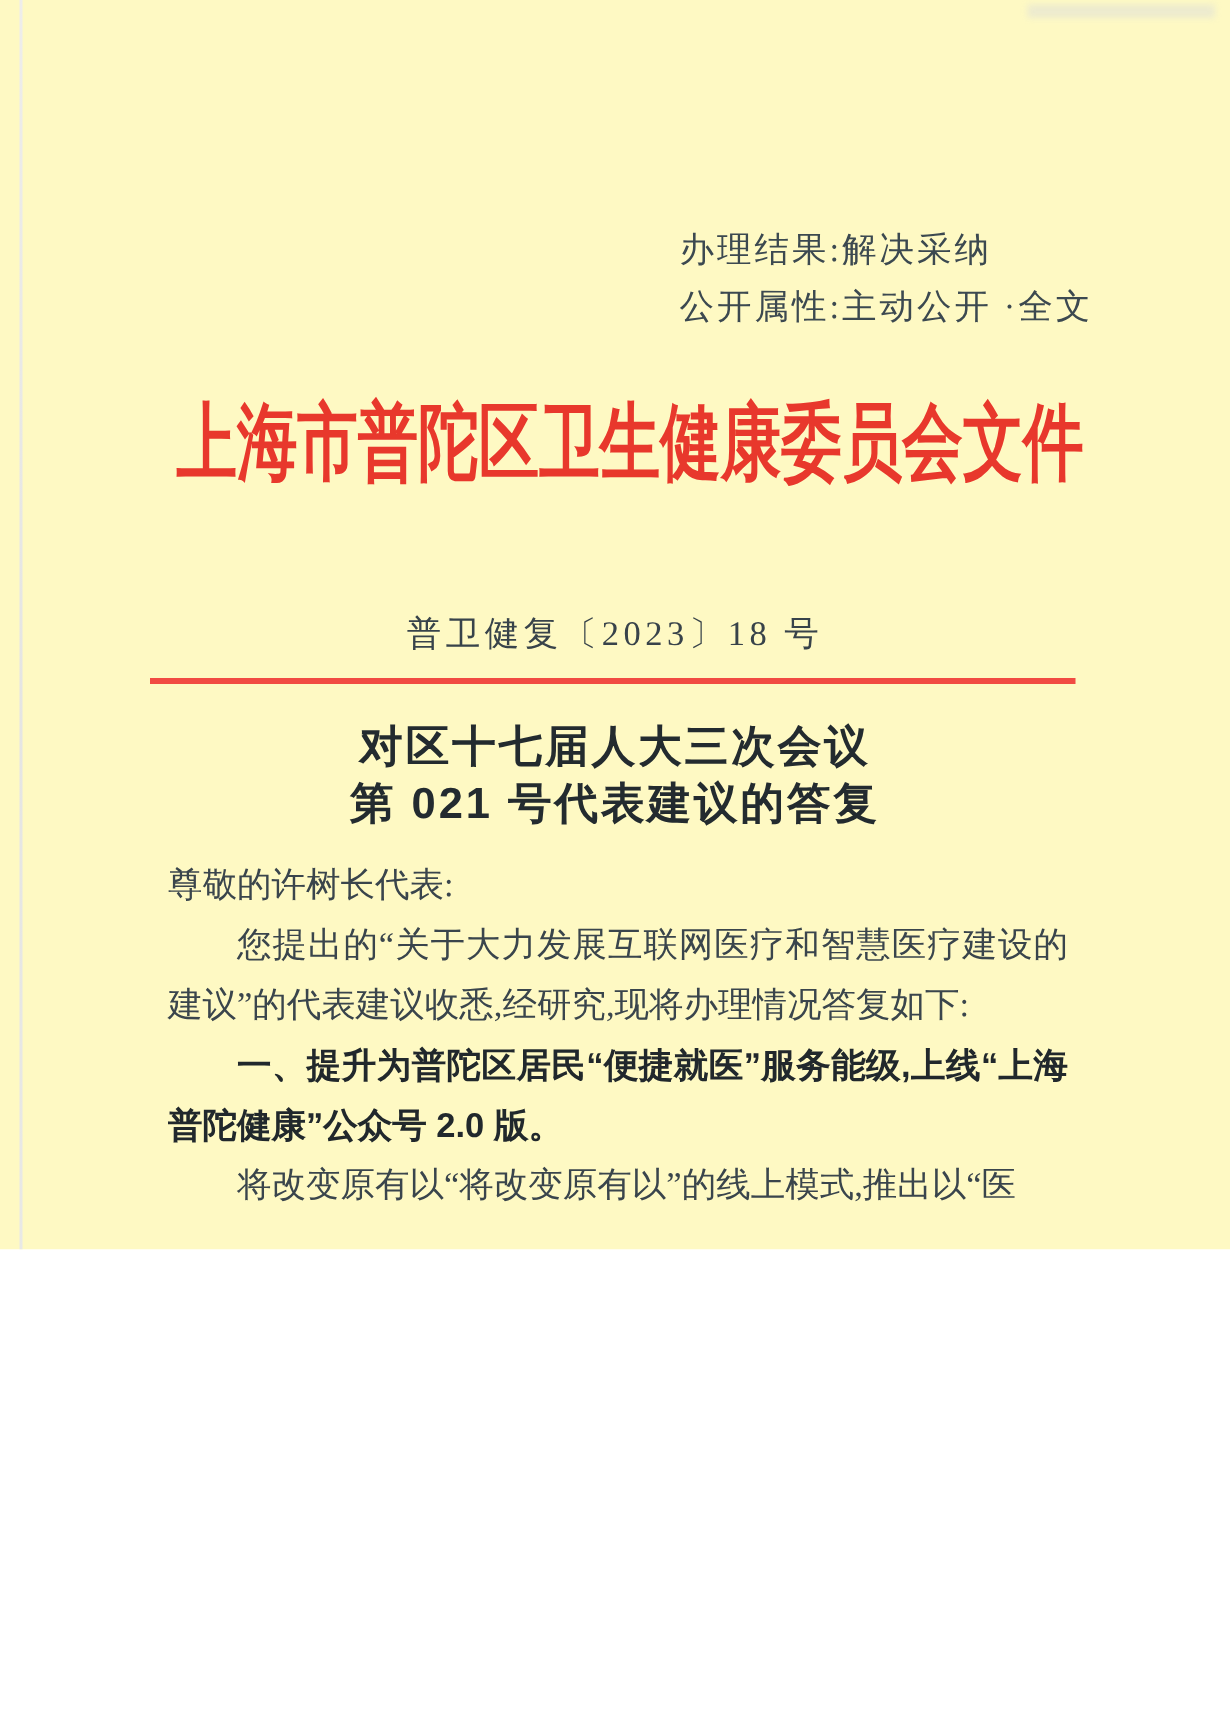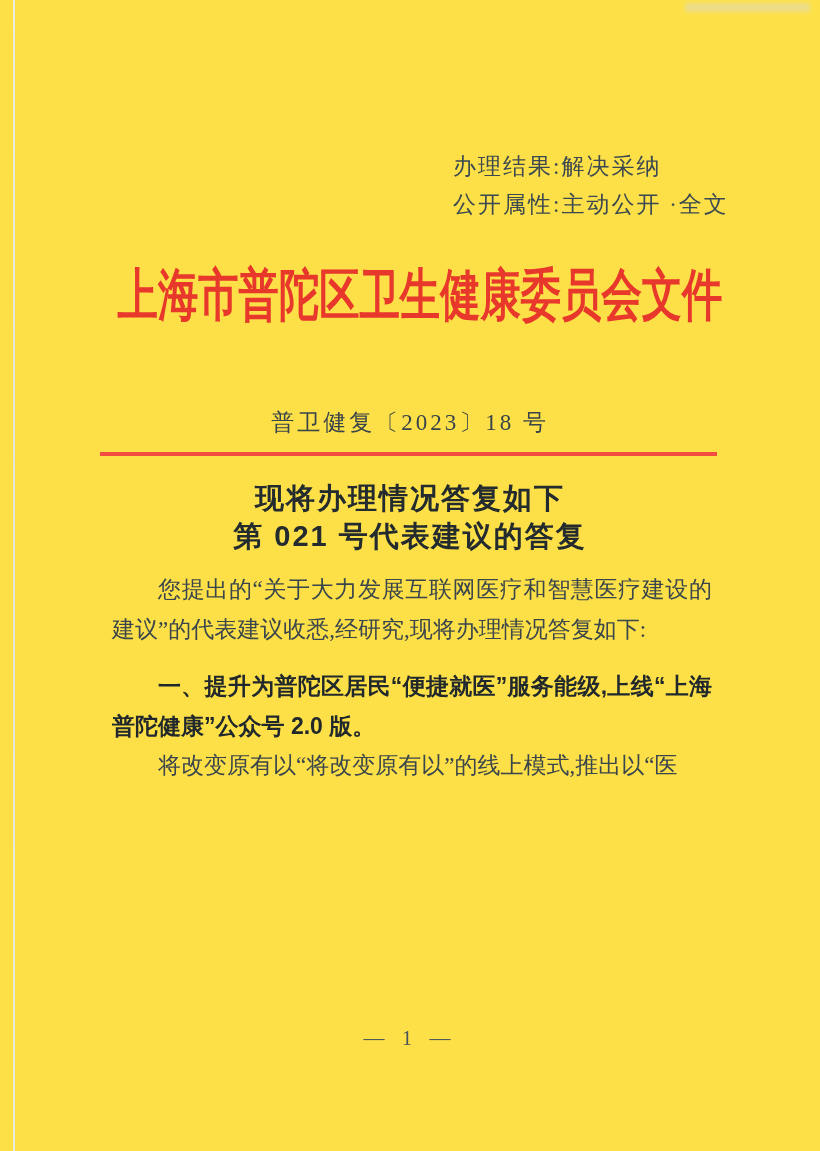--- a/index.html
+++ b/index.html
@@ -10,8 +10,8 @@
   .page {
     position: relative;
     width: 820px;
-    height: 1151px;
-    background: #fde047;
+    height: 833px;
+    background: #fef9c3;
     overflow: hidden;
     font-family: "Liberation Serif", "DejaVu Serif", serif;
     color: #3a454c;

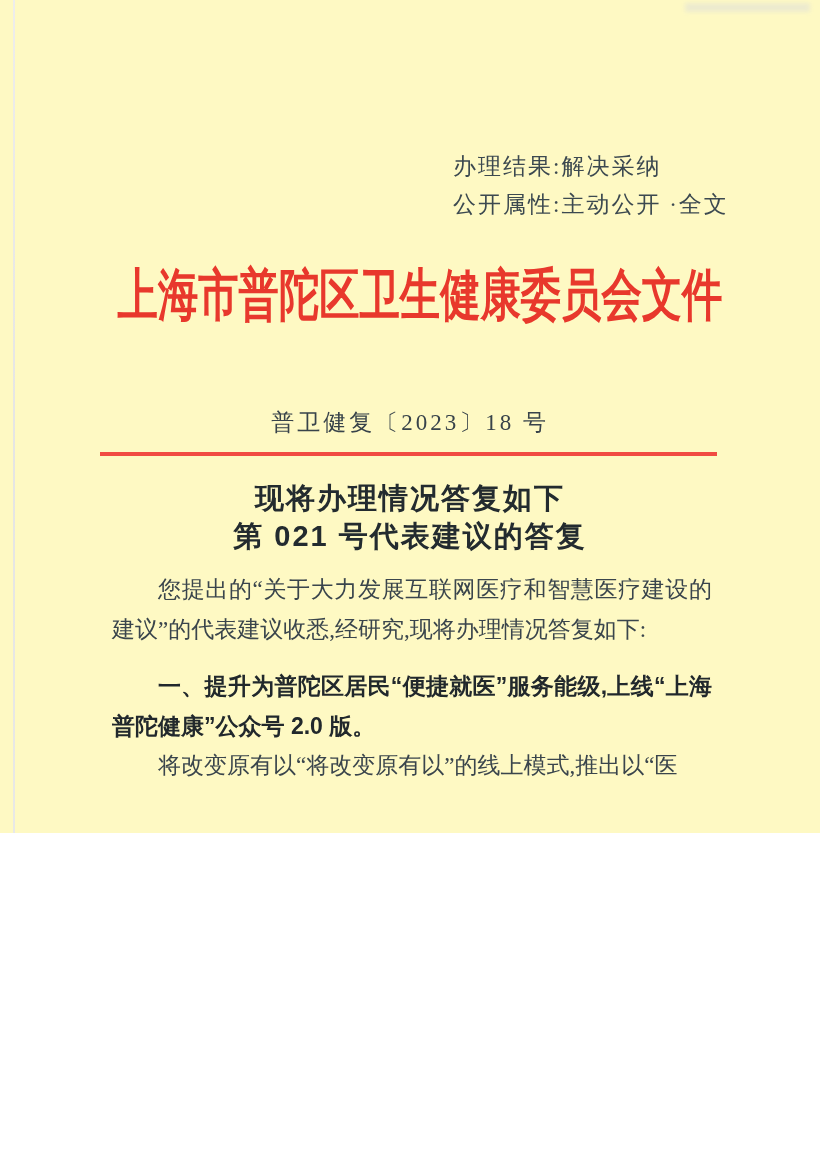--- a/index.html
+++ b/index.html
@@ -157,7 +157,7 @@
   <div class="red-line"></div>
 
   <div class="doc-title">
-    <div>现将办理情况答复如下</div>
+    <div>对区十七届人大三次会议</div>
     <div>第 021 号代表建议的答复</div>
   </div>
 

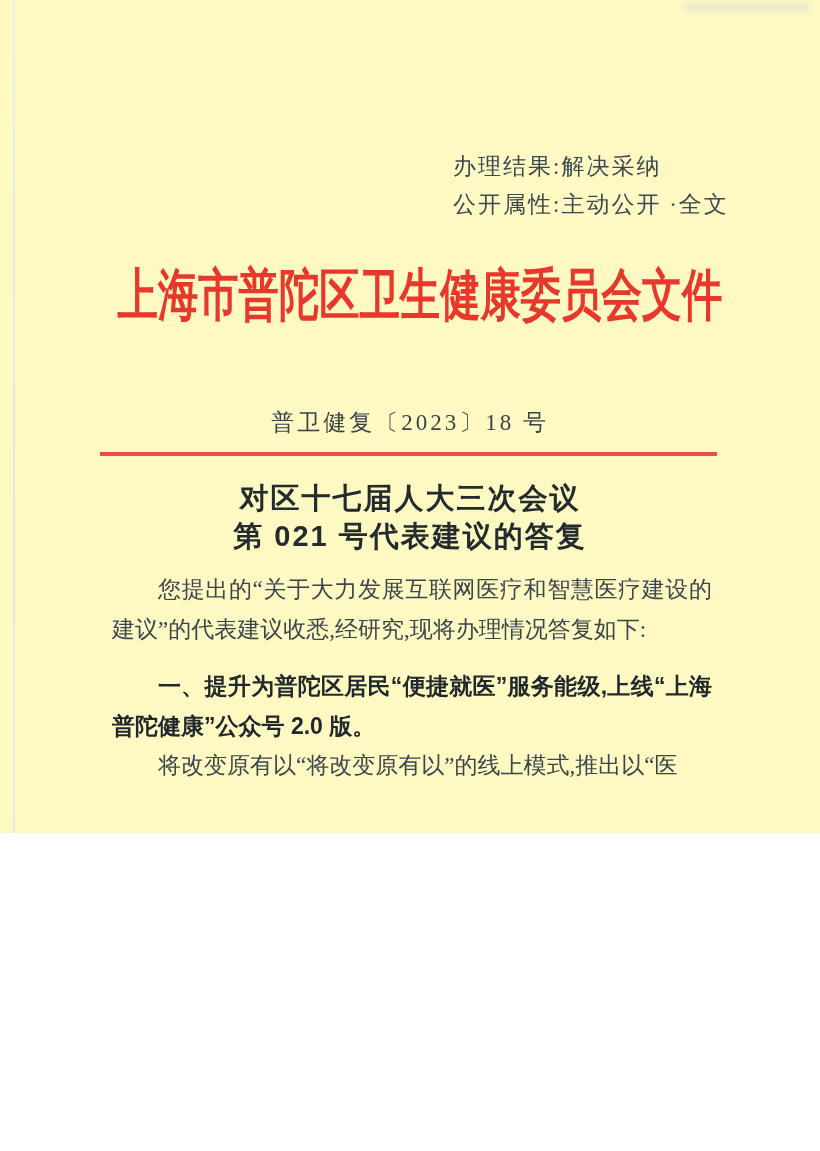--- a/index.html
+++ b/index.html
@@ -162,6 +162,7 @@
   </div>
 
   <div class="body-text">
+    <p class="salutation">尊敬的许树长代表:</p>
     <p>您提出的“关于大力发展互联网医疗和智慧医疗建设的建议”的代表建议收悉,经研究,现将办理情况答复如下:</p>
     <p class="bold">一、提升为普陀区居民“便捷就医”服务能级,上线“上海普陀健康”公众号 2.0 版。</p>
     <p>将改变原有以“将改变原有以”的线上模式,推出以“医</p>

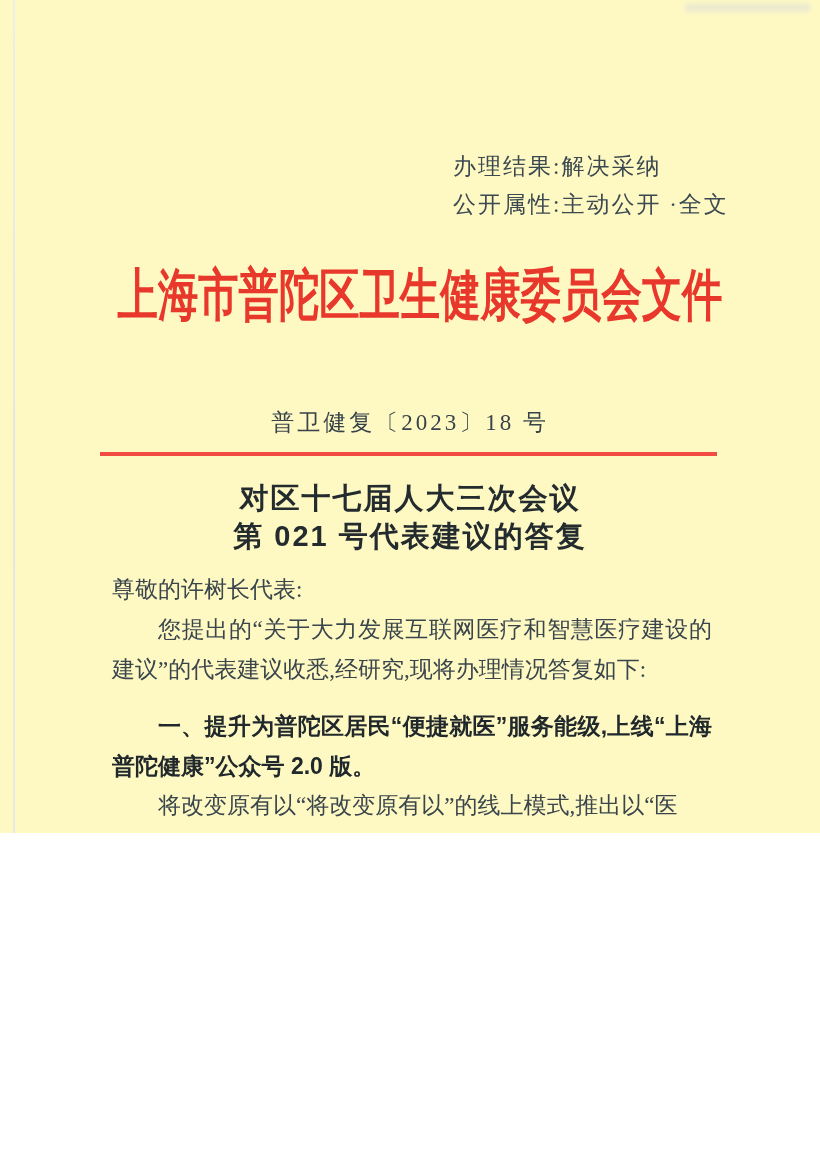--- a/index.html
+++ b/index.html
@@ -121,7 +121,6 @@
     font-weight: bold;
     color: #21282c;
     font-family: "Liberation Sans", "DejaVu Sans", sans-serif;
-    margin-top: 16px;
   }
   
   .page-number {

